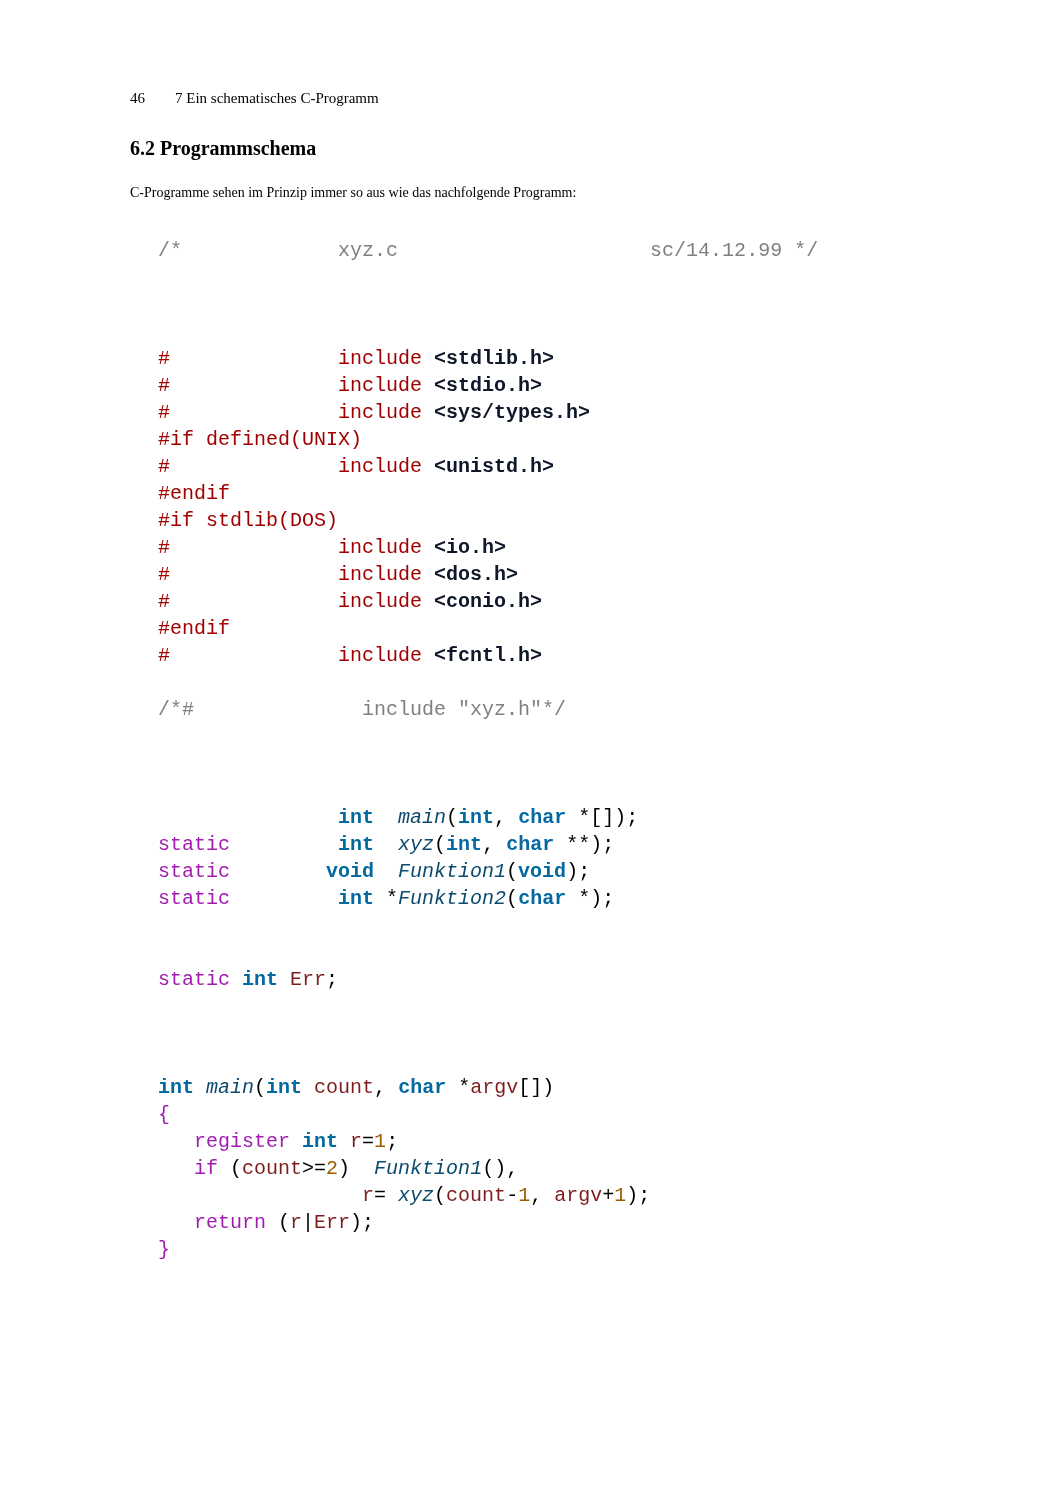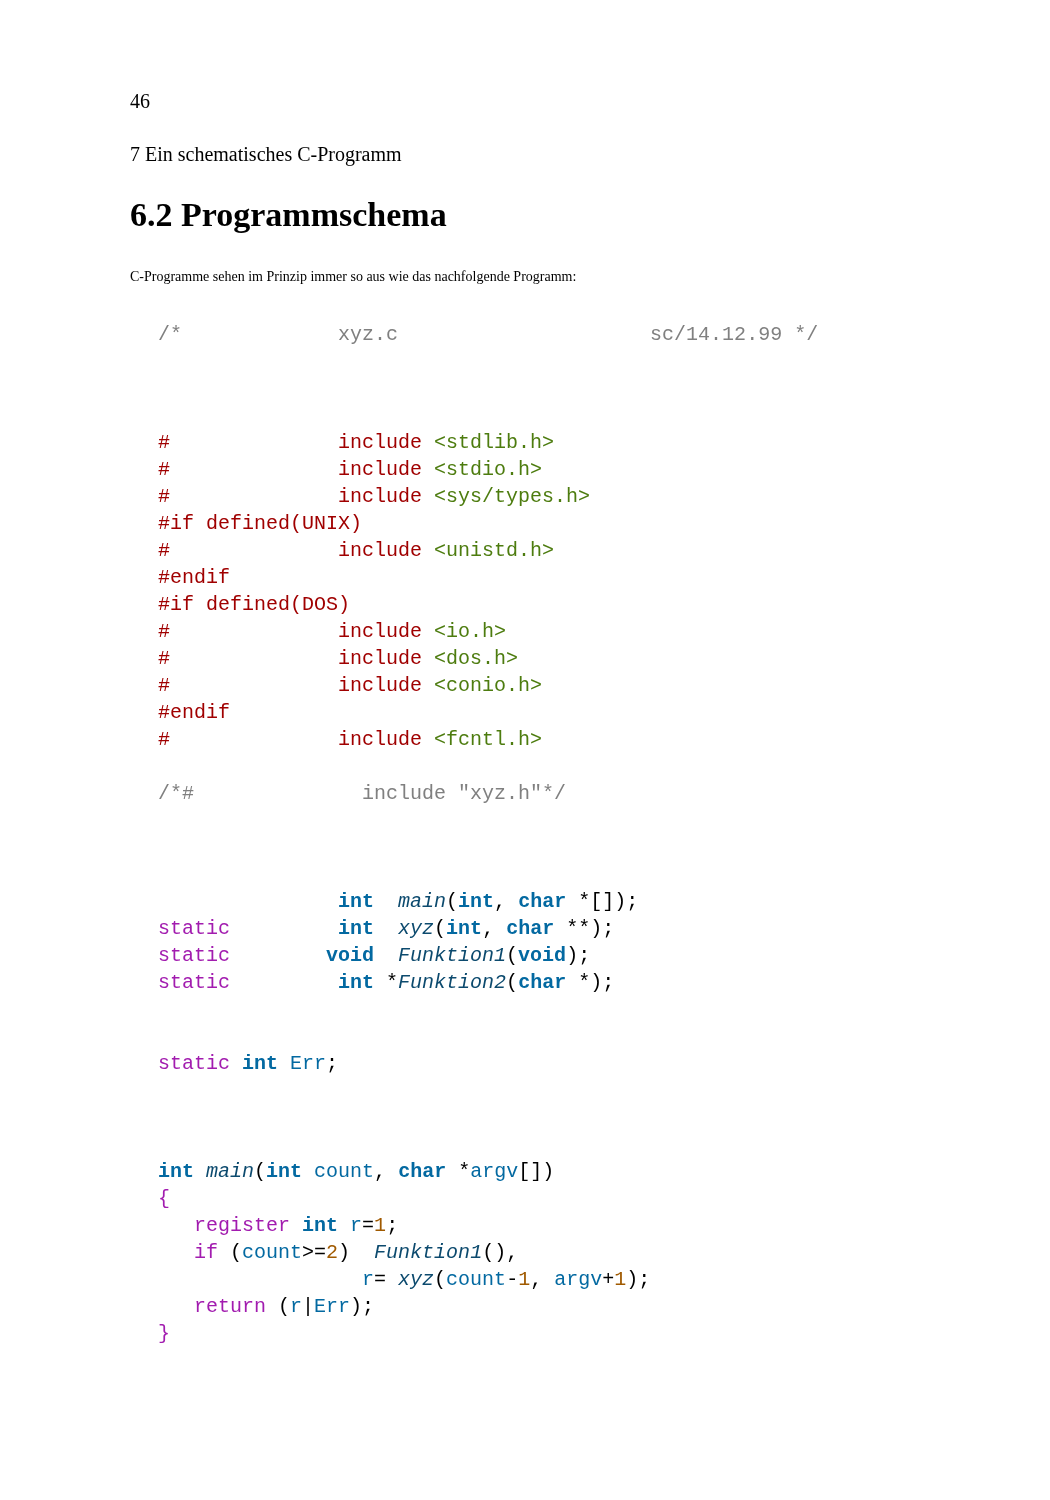--- a/index.html
+++ b/index.html
@@ -17,12 +17,11 @@
     padding: 90px 110px 60px 130px;
   }
   .running-head {
-    font-size: 20px;
+    font-size: 15px;
     display: flex;
     align-items: baseline;
     gap: 30px;
     margin-bottom: 30px;
-    flex-direction: column;
   }
   .running-head .page-no { }
   .running-head .chapter { }

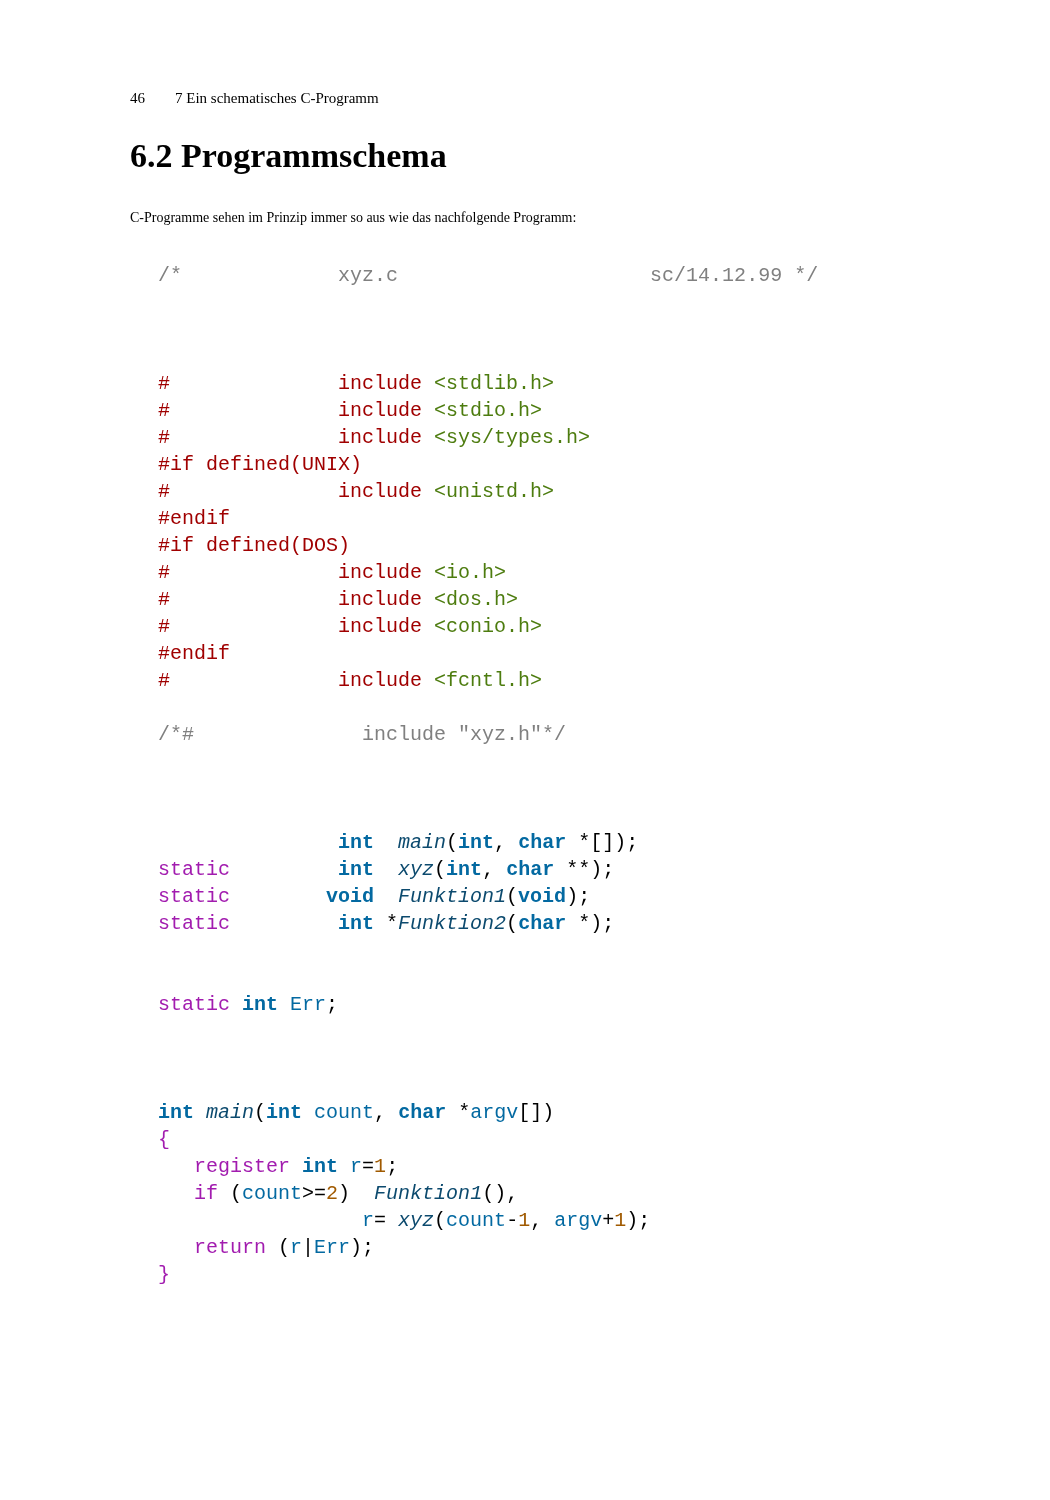--- a/index.html
+++ b/index.html
@@ -26,9 +26,9 @@
   .running-head .page-no { }
   .running-head .chapter { }
   h2.section-title {
-    font-size: 34px;
+    font-size: 20px;
     font-weight: bold;
-    margin: 0 0 34px 0;
+    margin: 0 0 24px 0;
   }
   .sect-no { }
   p.lead {

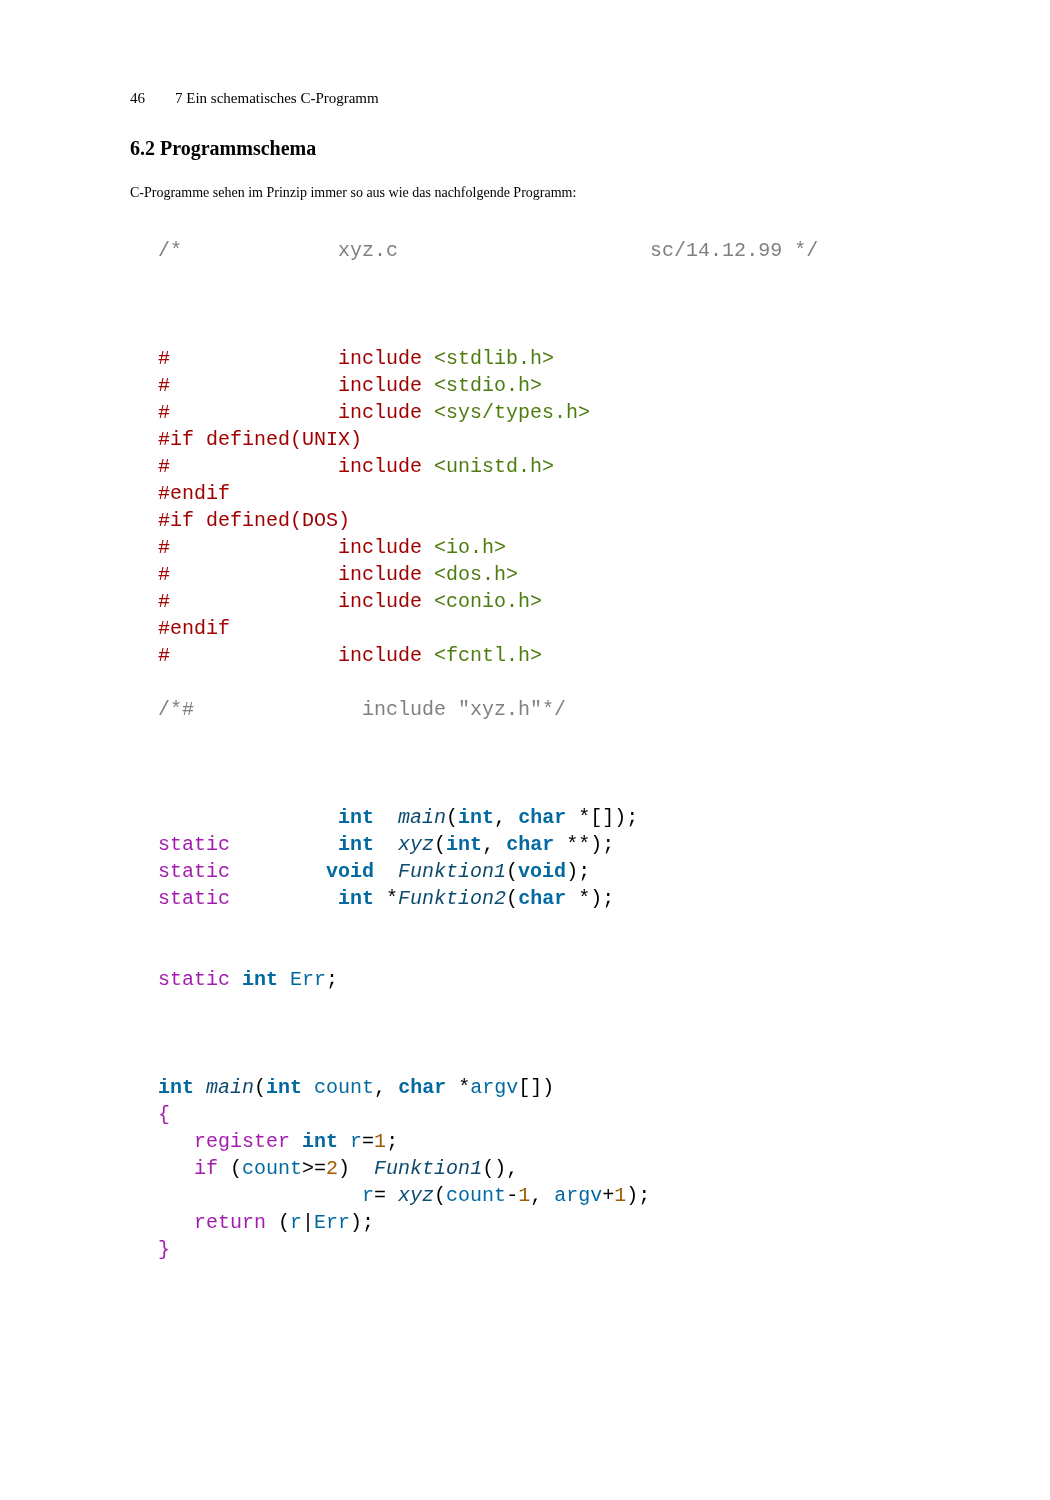--- a/index.html
+++ b/index.html
@@ -49,7 +49,7 @@
   .ty { color: #0369a1; font-weight: bold; } 
   .fn { color: #0c4a6e; font-style: italic; }   
   .nm { color: #0369a1; }   
-  .st { color: #4d7c0f; }   
+  .st { color: #0f172a; font-weight: bold; }   
   .nu { color: #a05a00; }
 </style>
 </head>

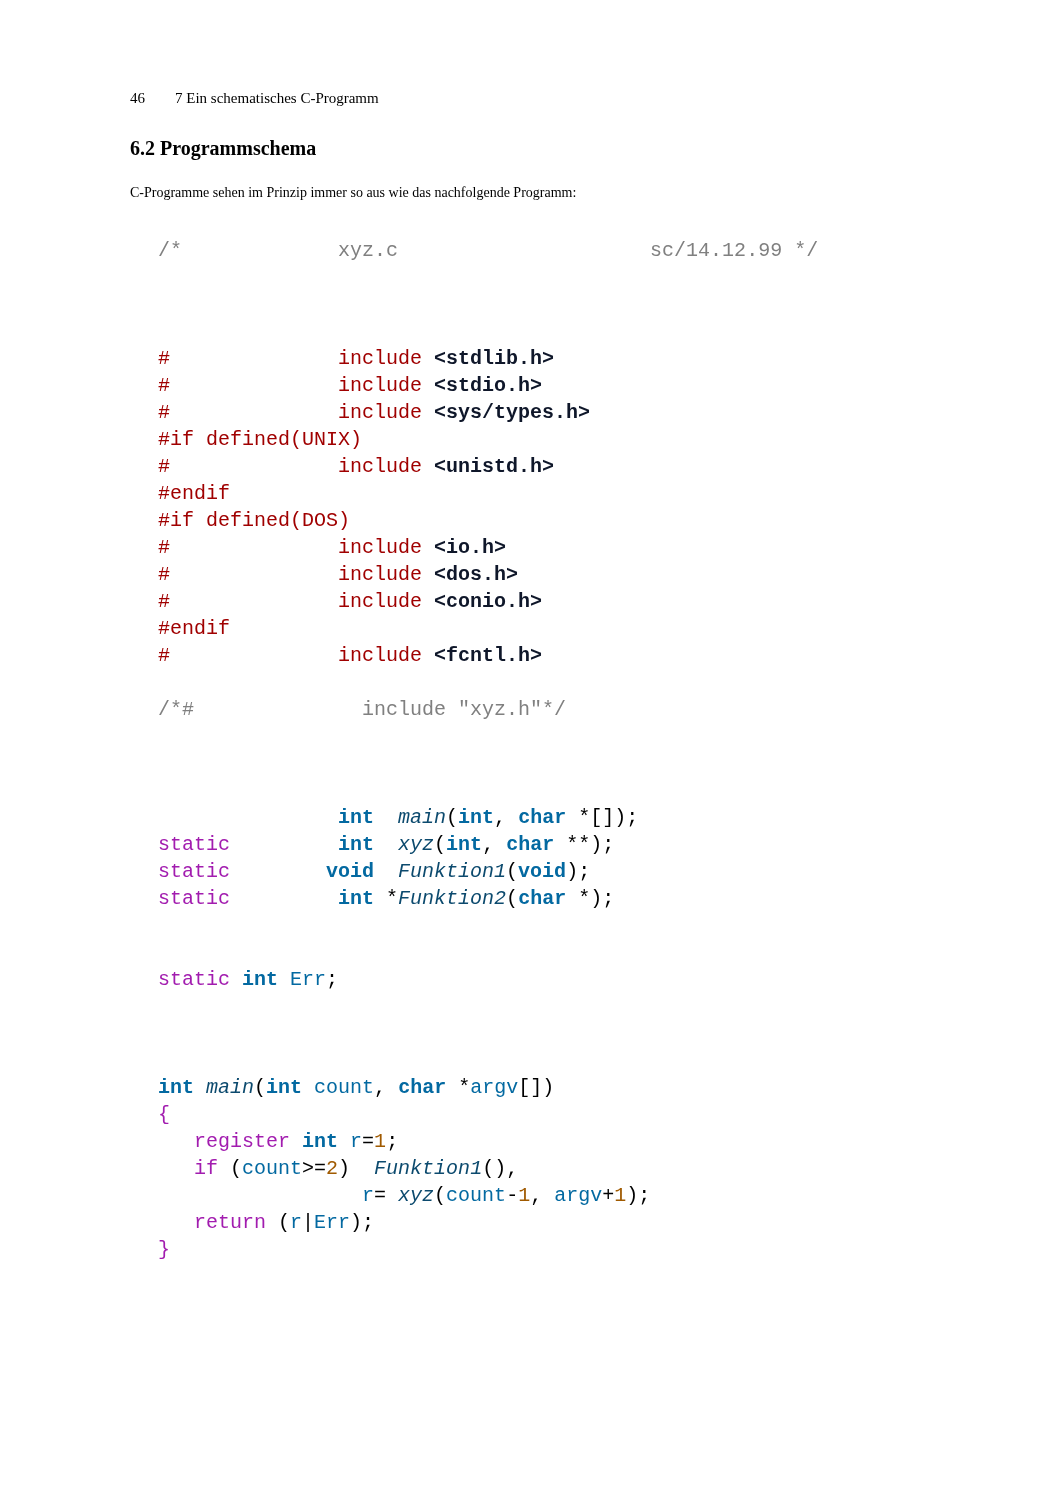--- a/index.html
+++ b/index.html
@@ -79,7 +79,7 @@
 <span class="pp">#if defined(UNIX)</span>
 <span class="pp">#</span>              <span class="pp">include</span> <span class="st">&lt;unistd.h&gt;</span>
 <span class="pp">#endif</span>
-<span class="pp">#if defined(DOS)</span>
+<span class="pp">#if stdlib(DOS)</span>
 <span class="pp">#</span>              <span class="pp">include</span> <span class="st">&lt;io.h&gt;</span>
 <span class="pp">#</span>              <span class="pp">include</span> <span class="st">&lt;dos.h&gt;</span>
 <span class="pp">#</span>              <span class="pp">include</span> <span class="st">&lt;conio.h&gt;</span>

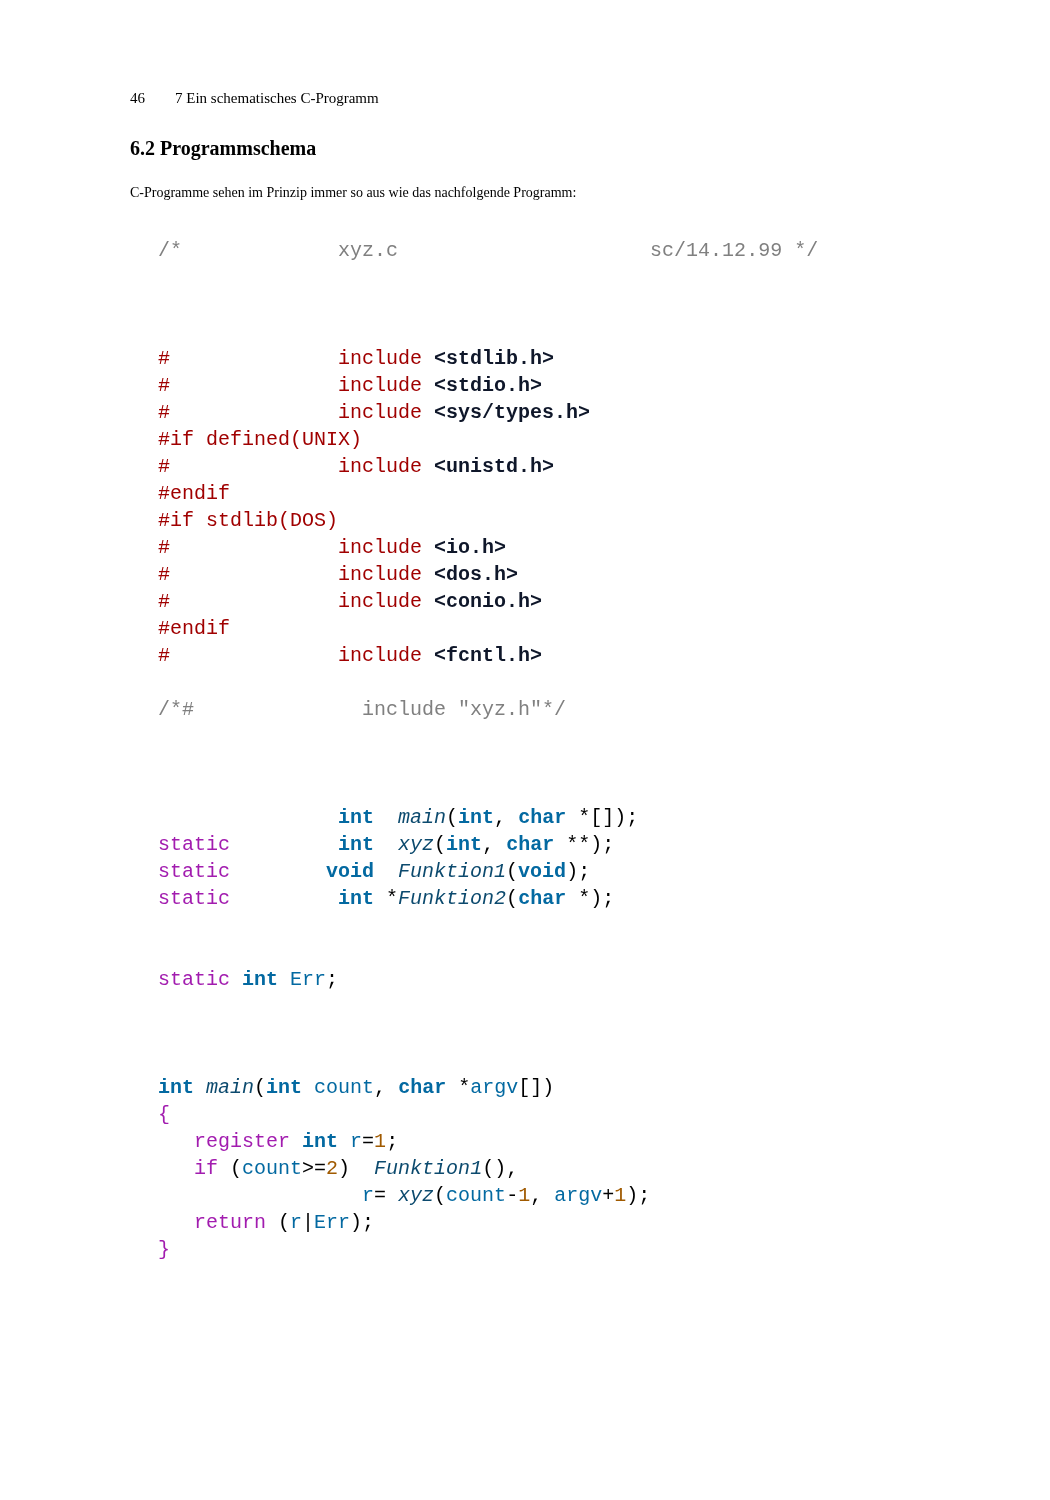--- a/index.html
+++ b/index.html
@@ -48,7 +48,7 @@
   .kw { color: #a21caf; font-weight: normal; } 
   .ty { color: #0369a1; font-weight: bold; } 
   .fn { color: #0c4a6e; font-style: italic; }   
-  .nm { color: #0369a1; }   
+  .nm { color: #7f1d1d; }   
   .st { color: #0f172a; font-weight: bold; }   
   .nu { color: #a05a00; }
 </style>

